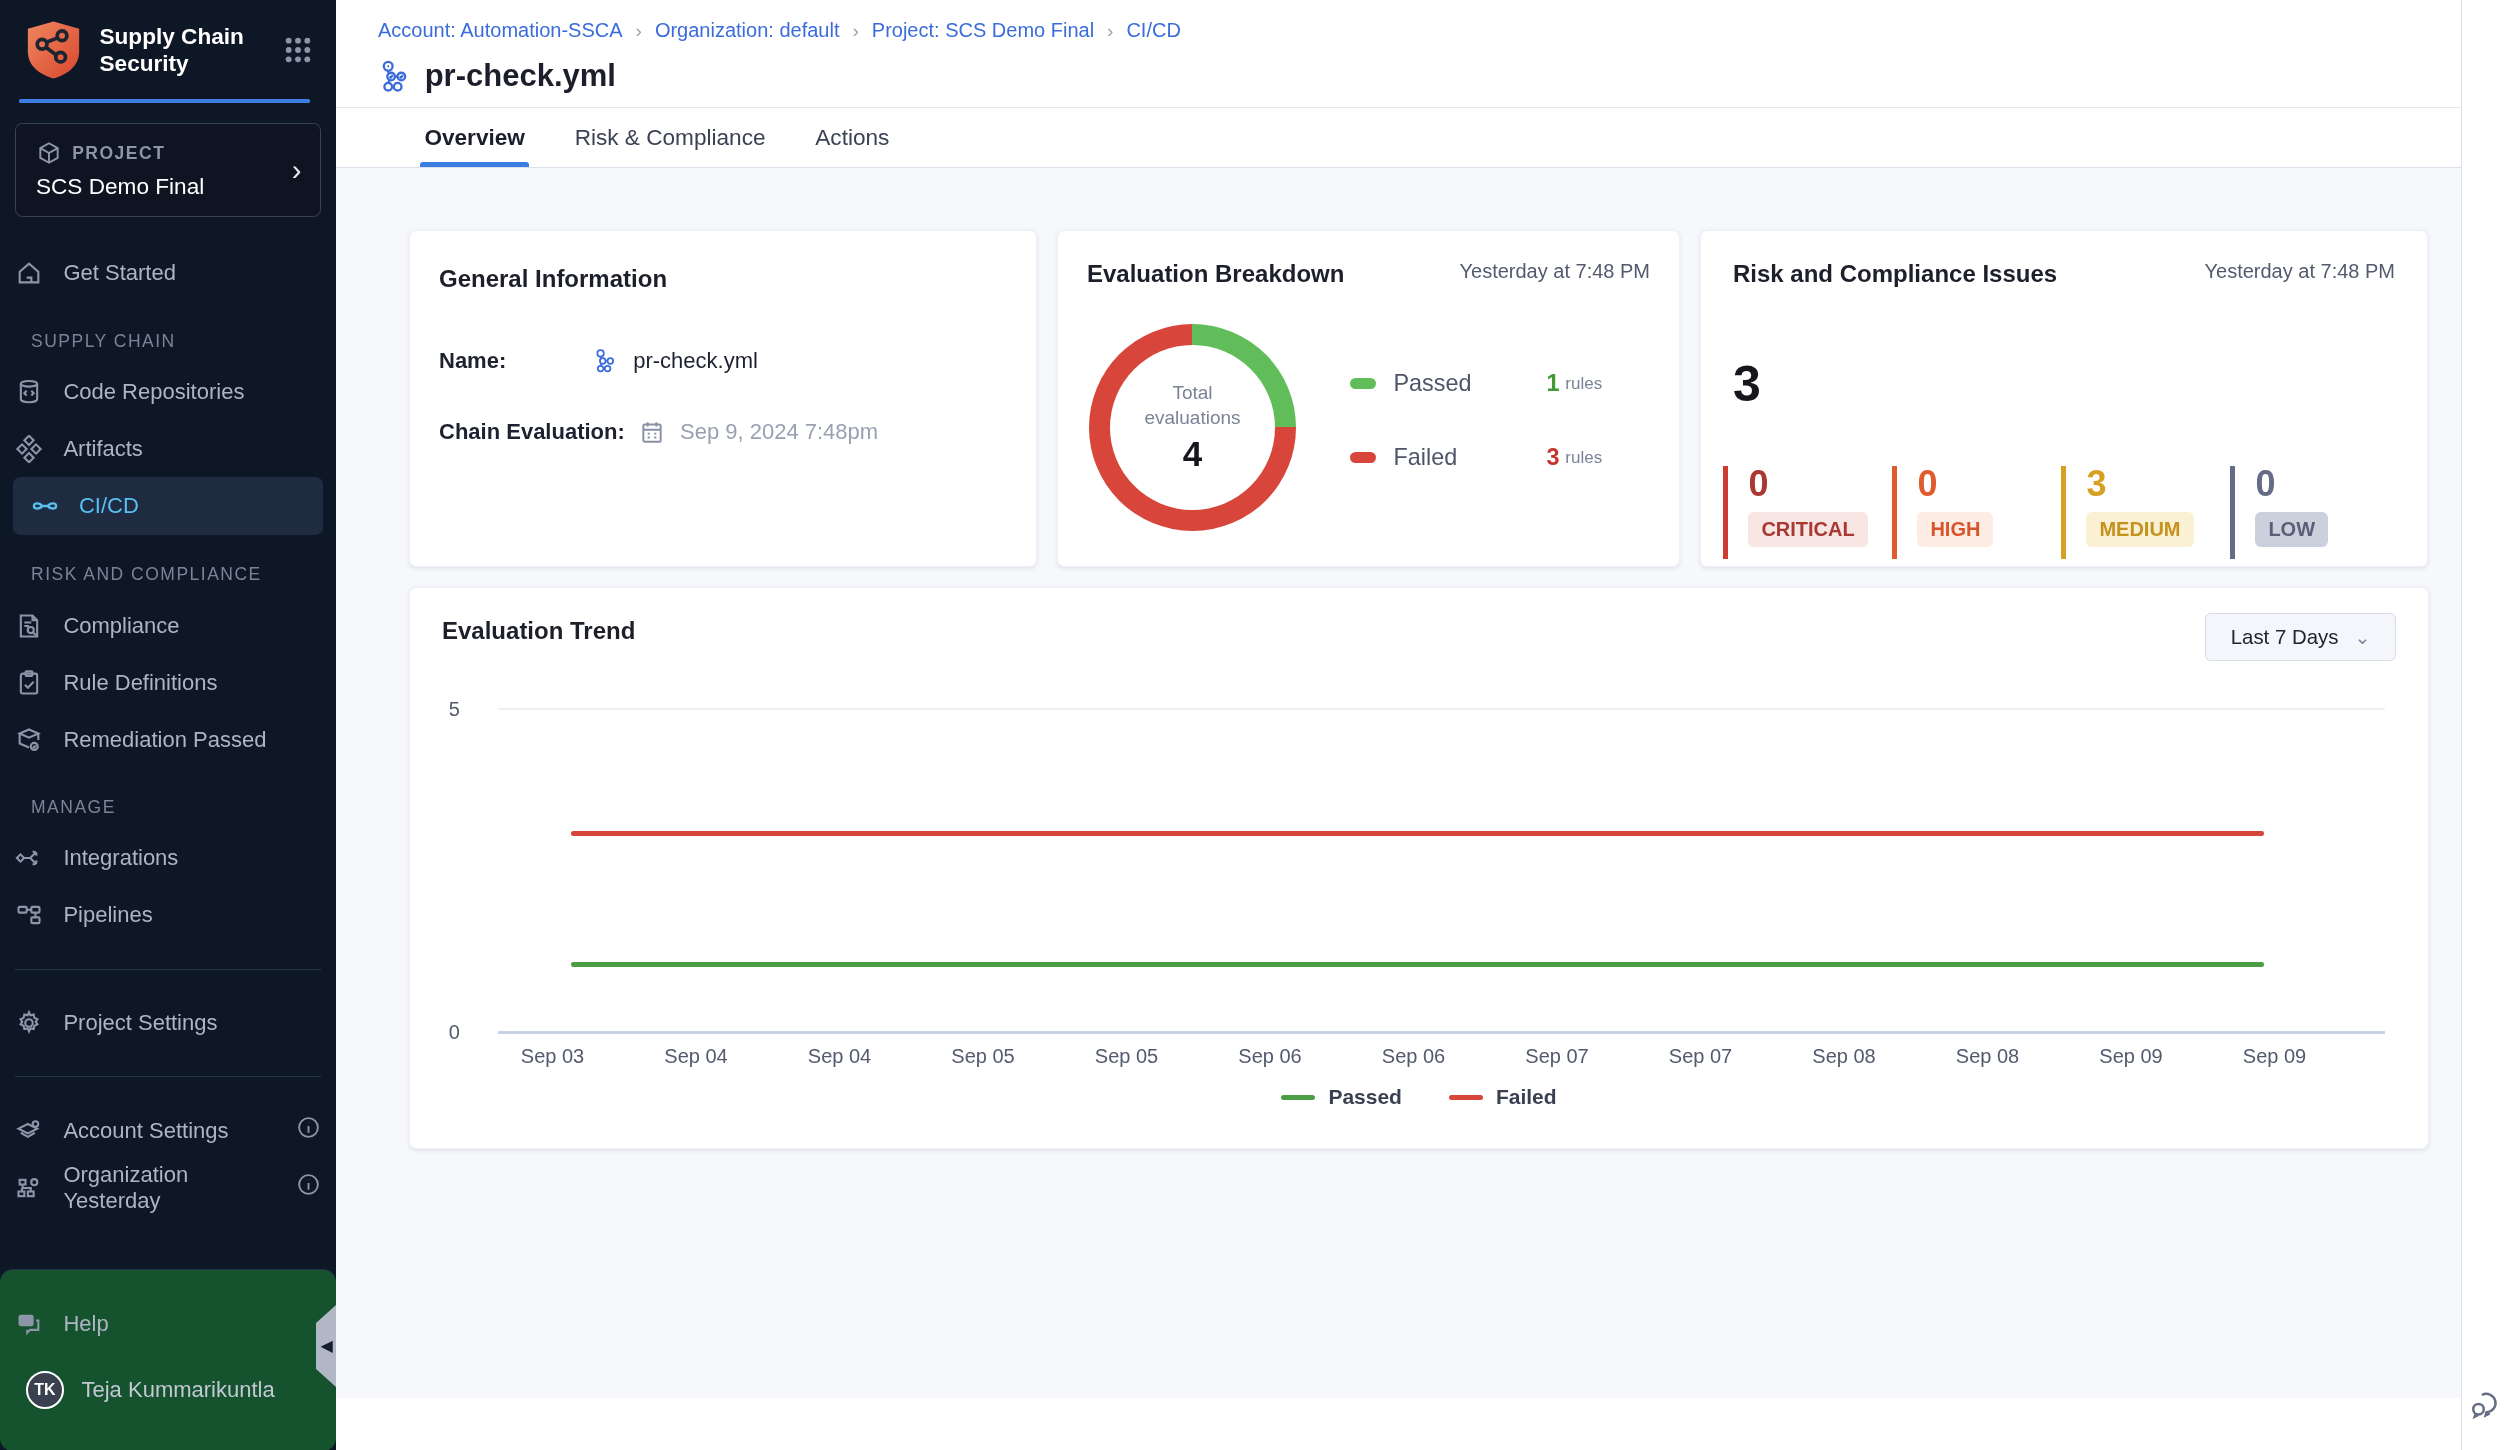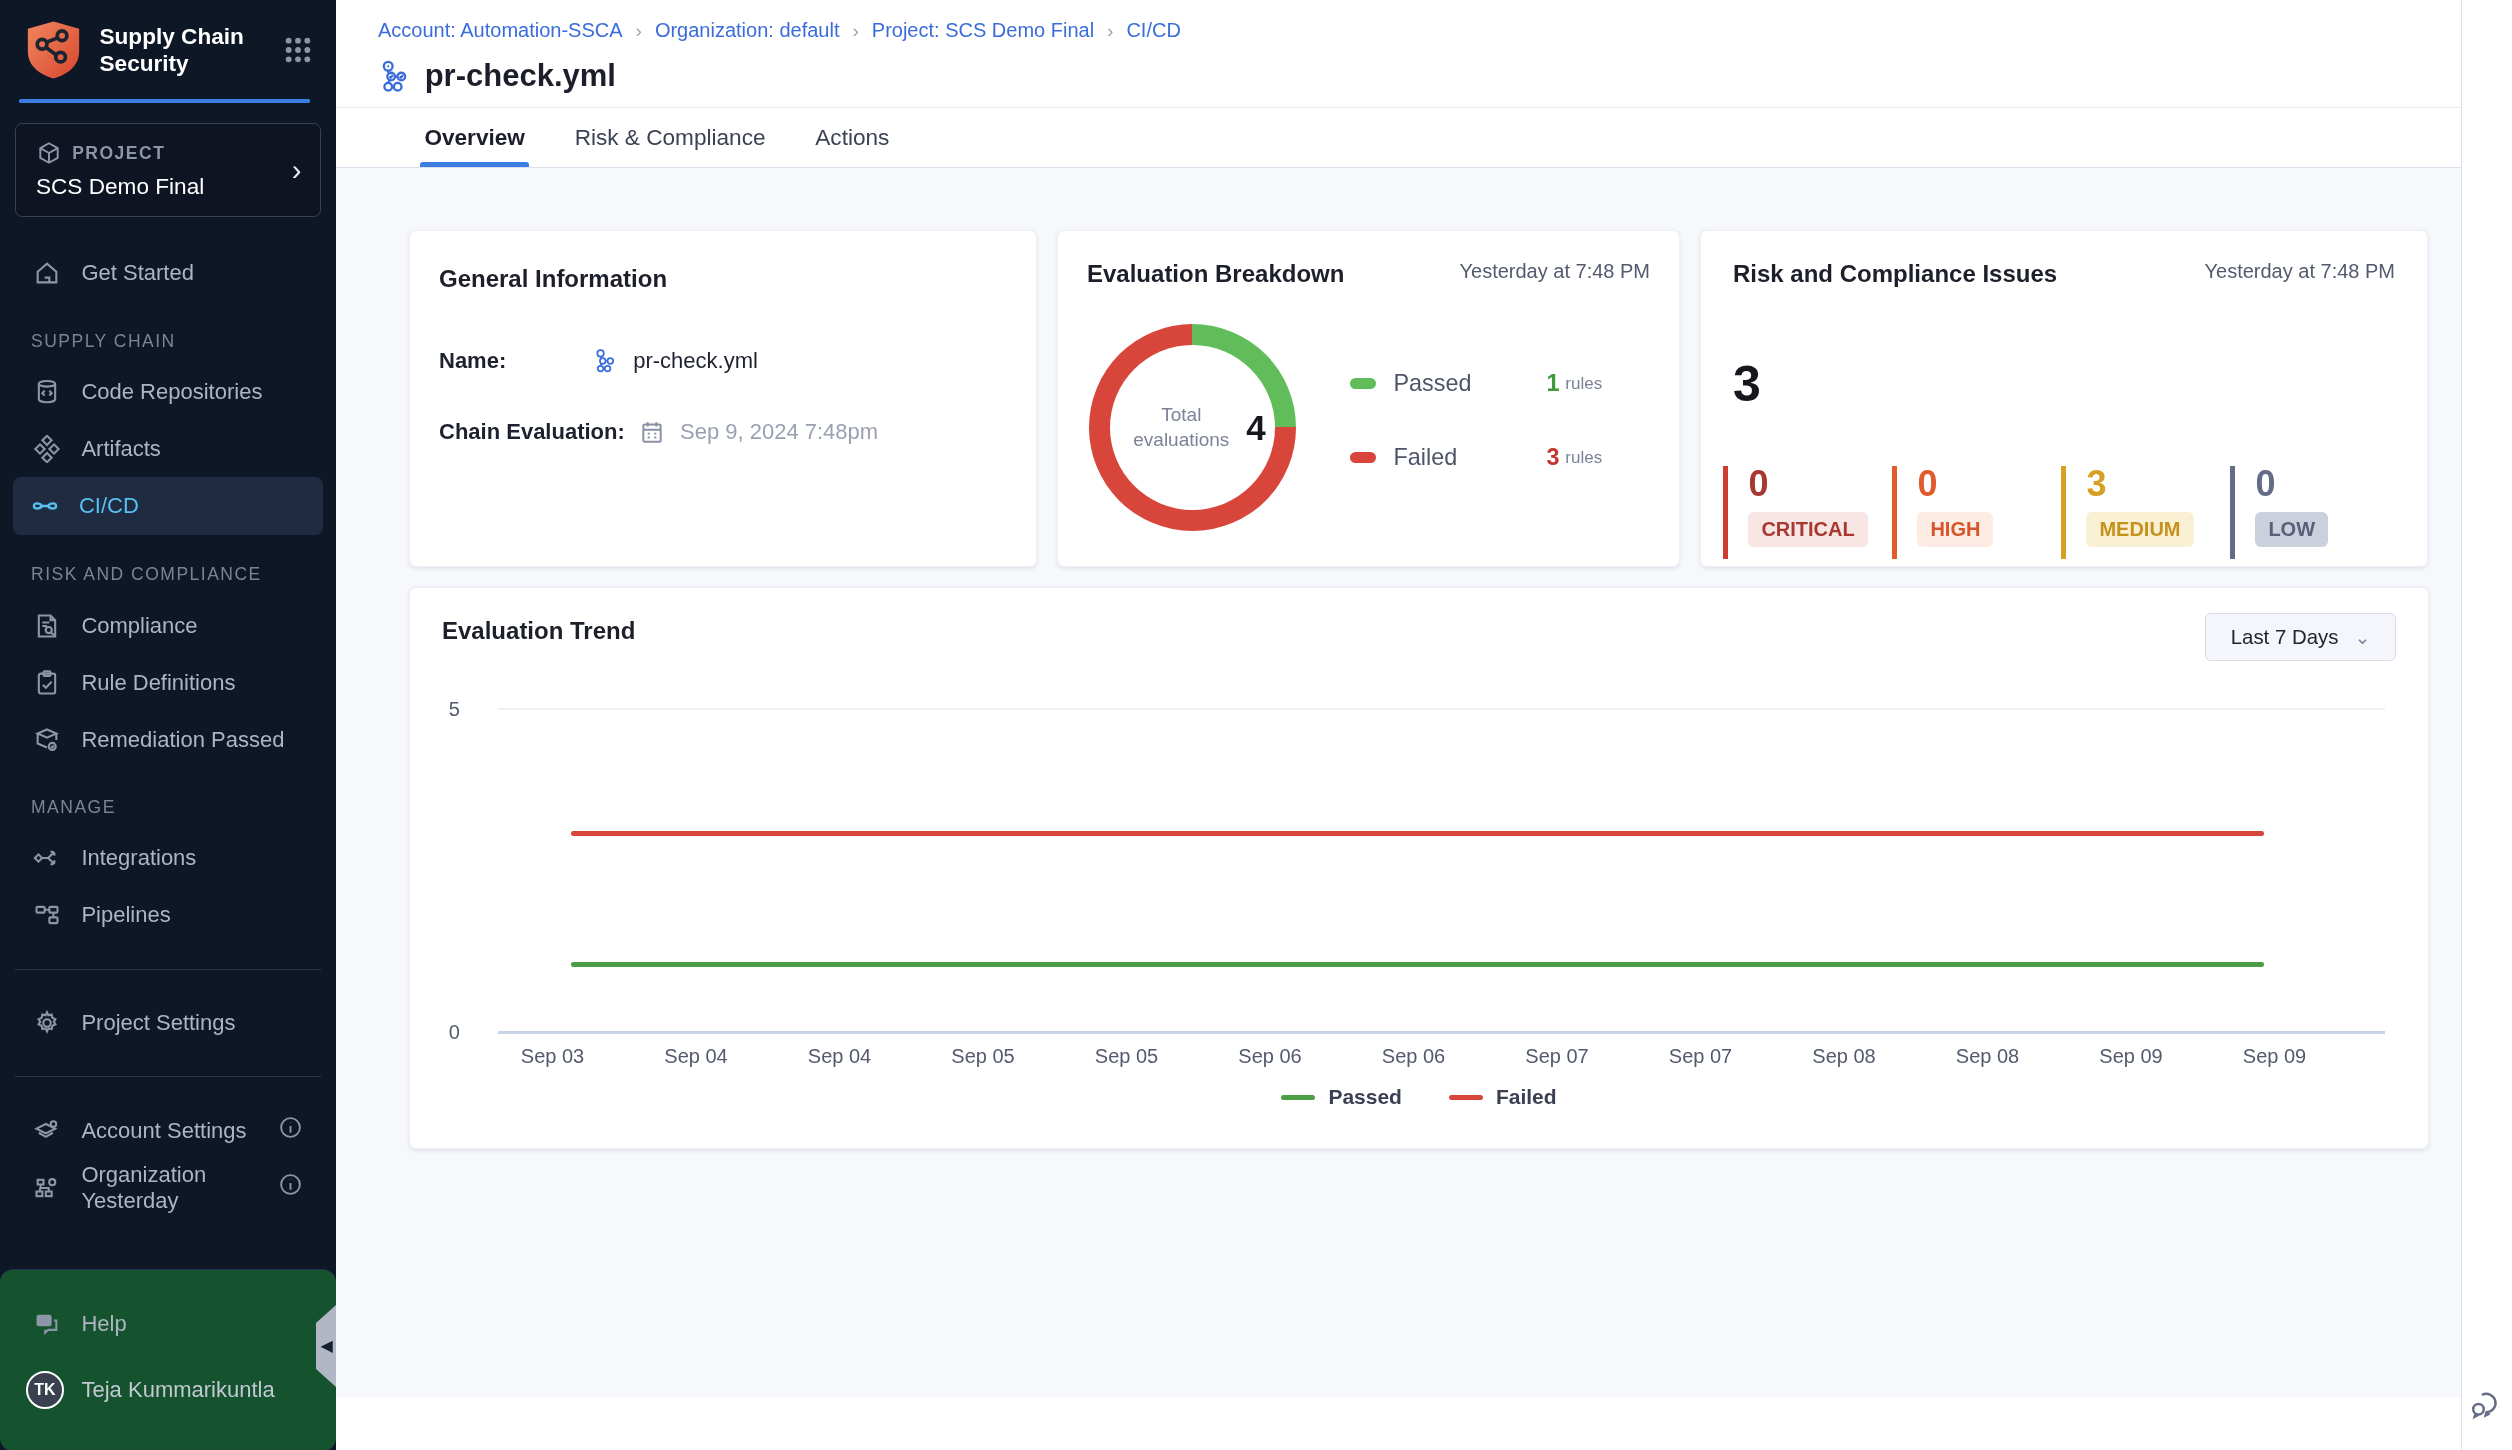--- a/index.html
+++ b/index.html
@@ -20,7 +20,7 @@
   .proj-chevron { position:absolute; right:19px; top:50%; transform:translateY(-50%); color:#e8eaf0; font-size:29px; }
 
   .nav { margin-top:28px; }
-  .nav-item { display:flex; align-items:center; gap:20.4px; height:57px; padding:0 33px; font-size:22px; color:#aeb4c4; cursor:pointer; }
+  .nav-item { display:flex; align-items:center; gap:20.4px; height:57px; padding:0 15px; font-size:22px; color:#aeb4c4; cursor:pointer; }
   .nav-item svg { width:28px; height:28px; flex:0 0 auto; color:#8d95a8; }
   .nav-item.active { margin:0 13px; padding:0 17.5px; border-radius:7.3px; background:#1e2b40; color:#57c1f2; height:58px; }
   .nav-item.active svg { color:#57c1f2; }

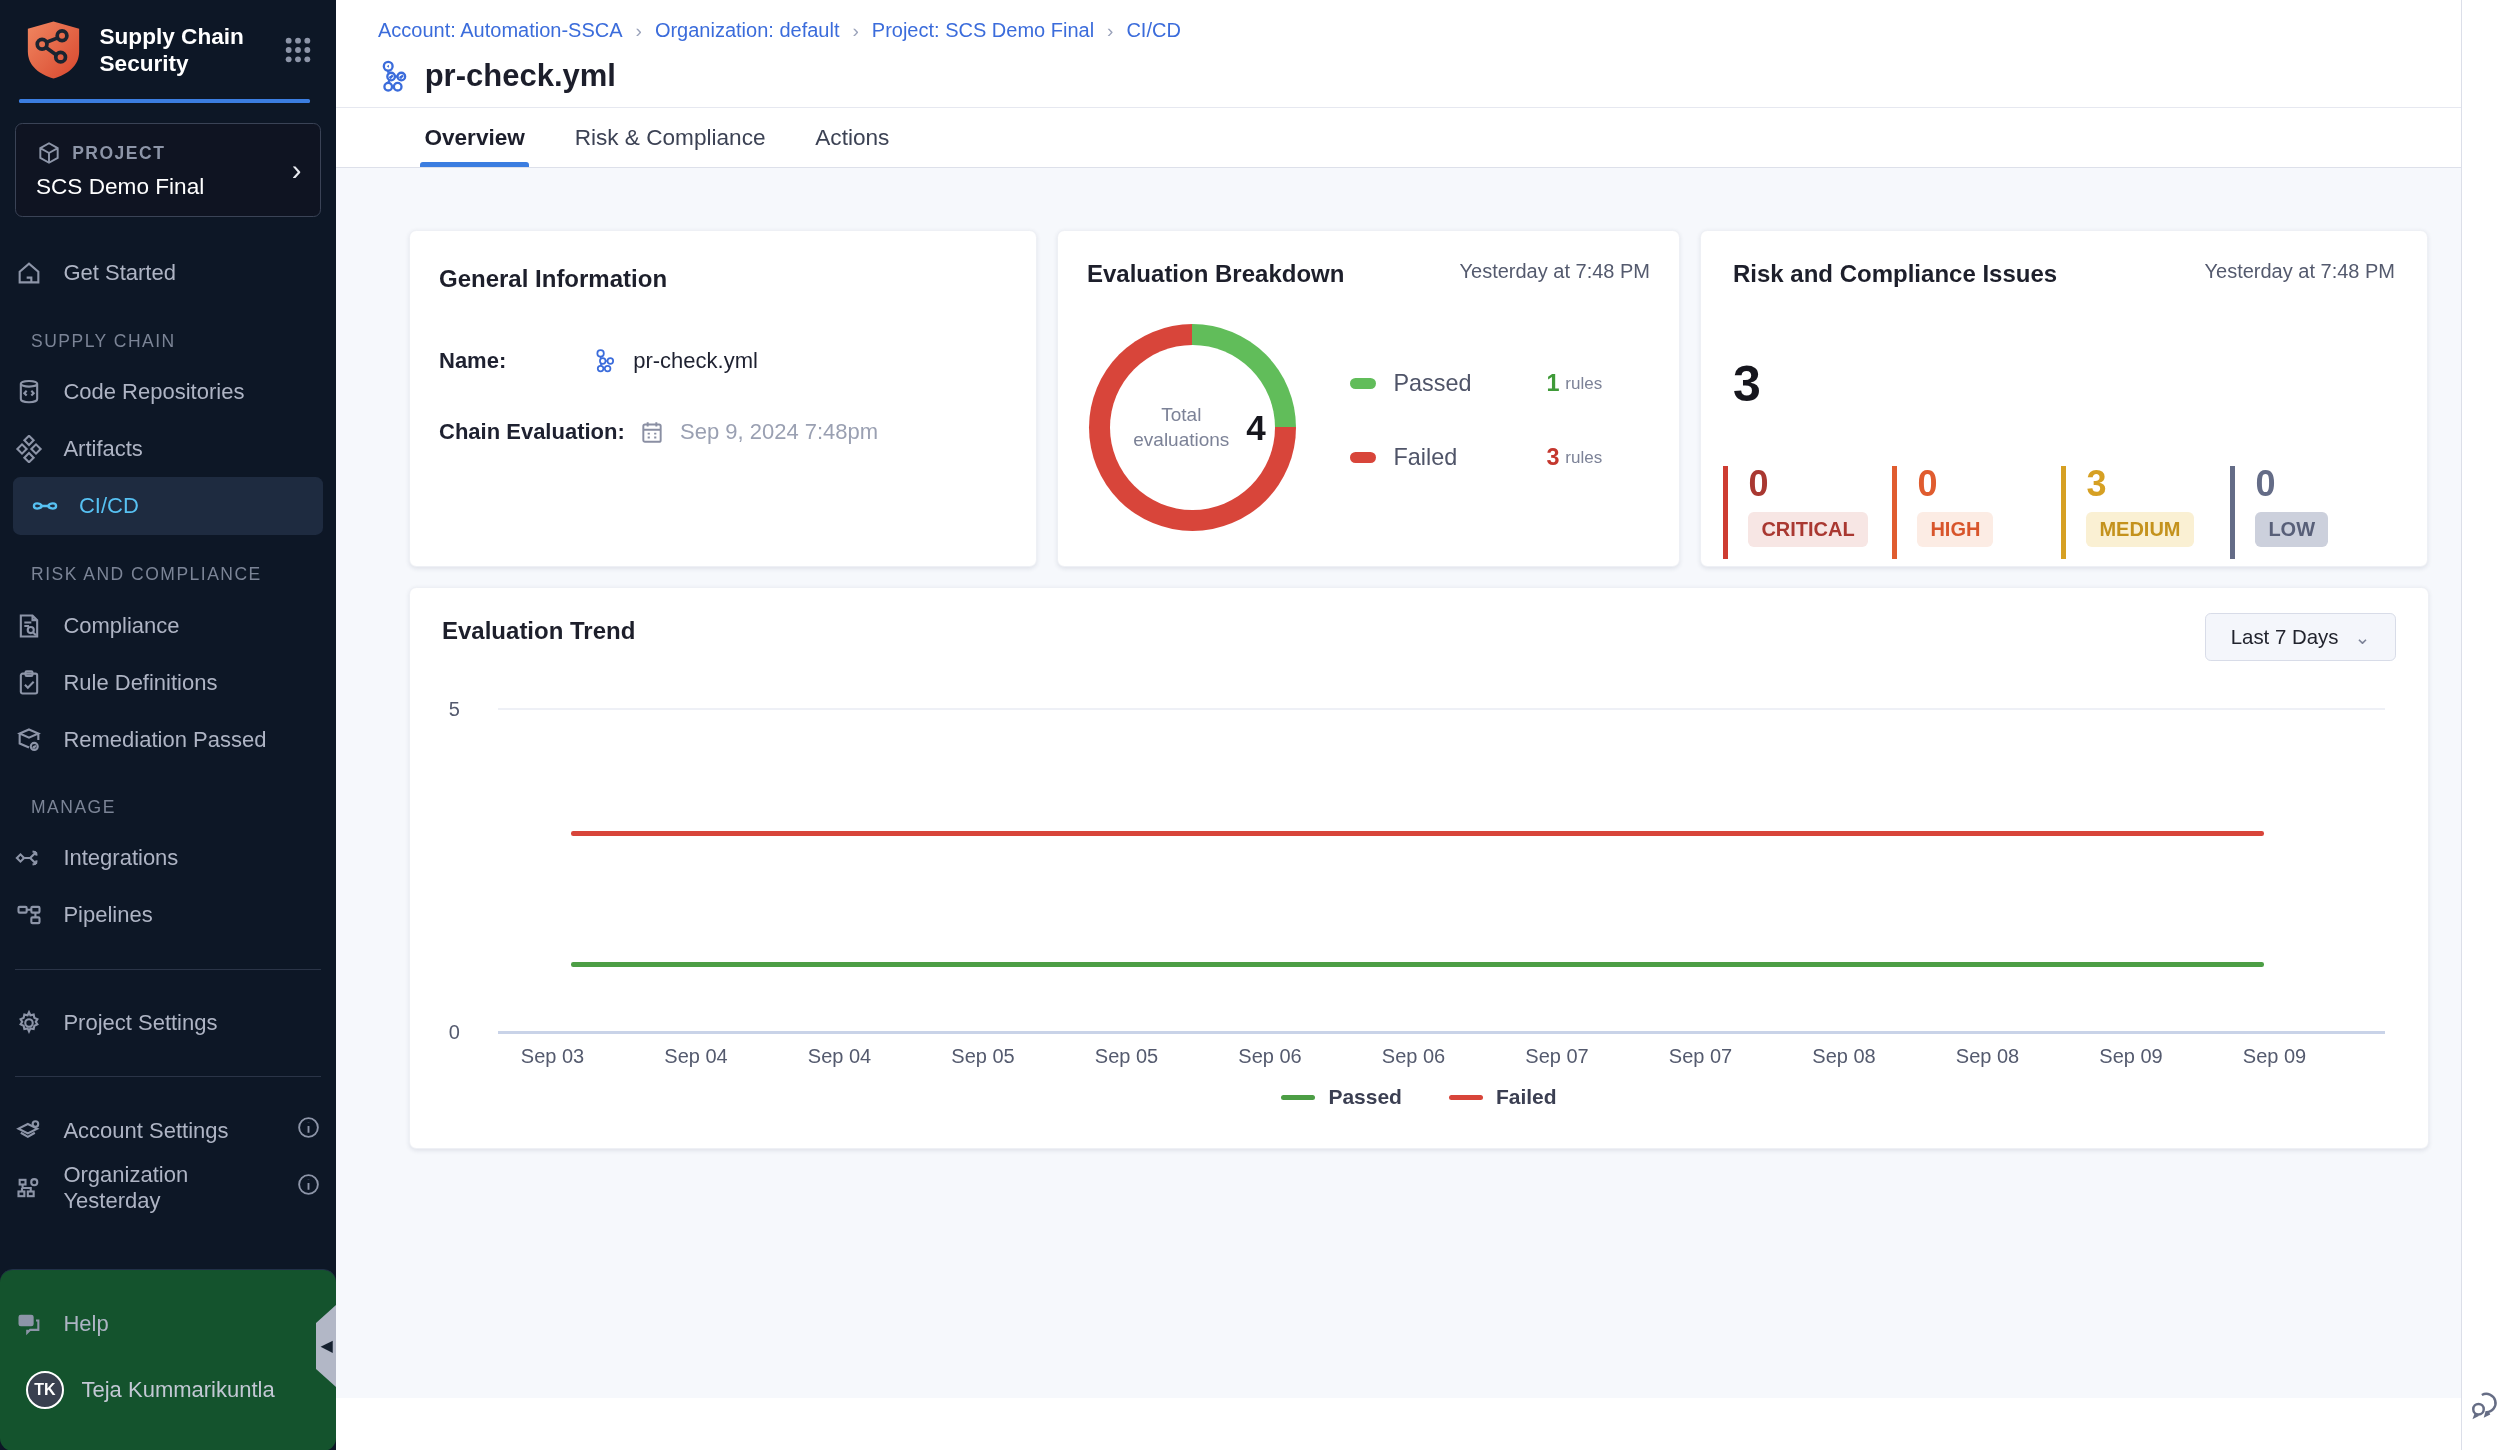--- a/index.html
+++ b/index.html
@@ -71,7 +71,7 @@
   .donut { position:absolute; left:31px; top:93px; width:207px; height:207px; border-radius:50%;
            background:conic-gradient(from 0deg, #61bd5a 0 25%, #d8453a 25% 100%); }
   .donut-hole { position:absolute; left:21px; top:21px; width:165px; height:165px; background:#fff; border-radius:50%;
-                display:flex; flex-direction:row; align-items:center; justify-content:center; gap:2.9px; }
+                display:flex; flex-direction:column; align-items:center; justify-content:center; gap:2.9px; }
   .donut-label { color:#7c8297; font-size:19px; text-align:center; line-height:1.3; width:124px; }
   .donut-total { color:#16161d; font-size:35px; font-weight:bold; }
   .bk-legend { position:absolute; left:292px; top:139px; display:flex; flex-direction:column; gap:47px; }

